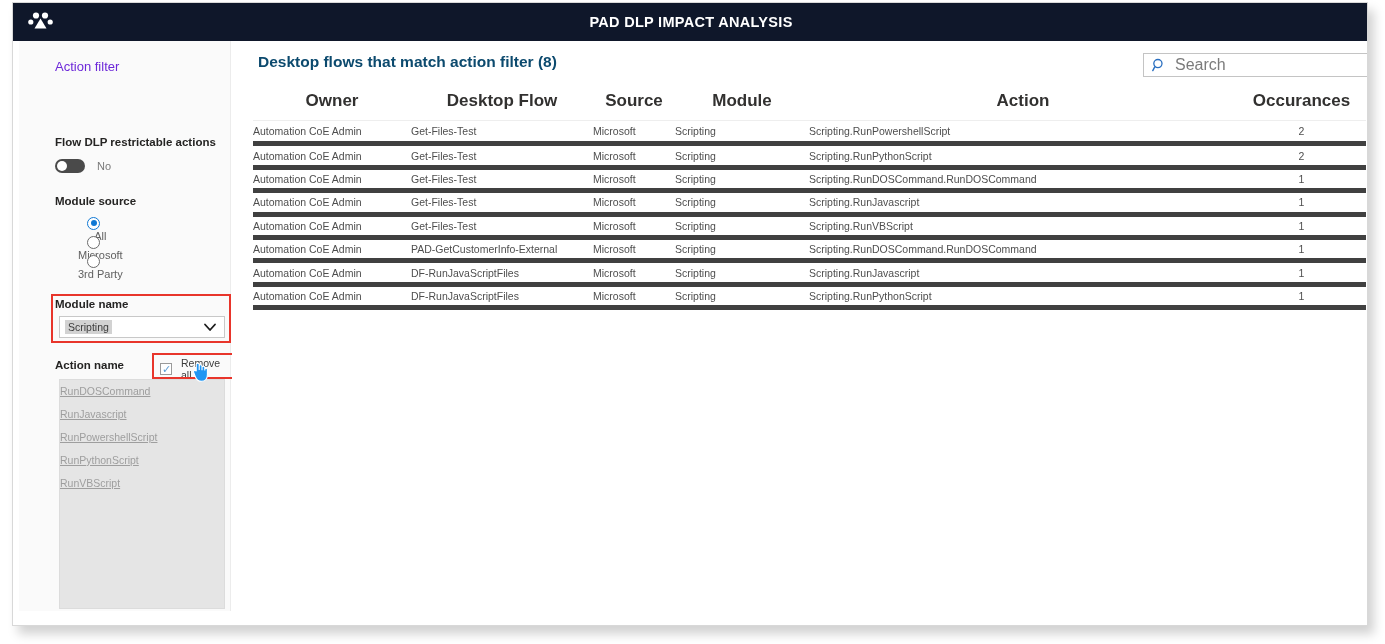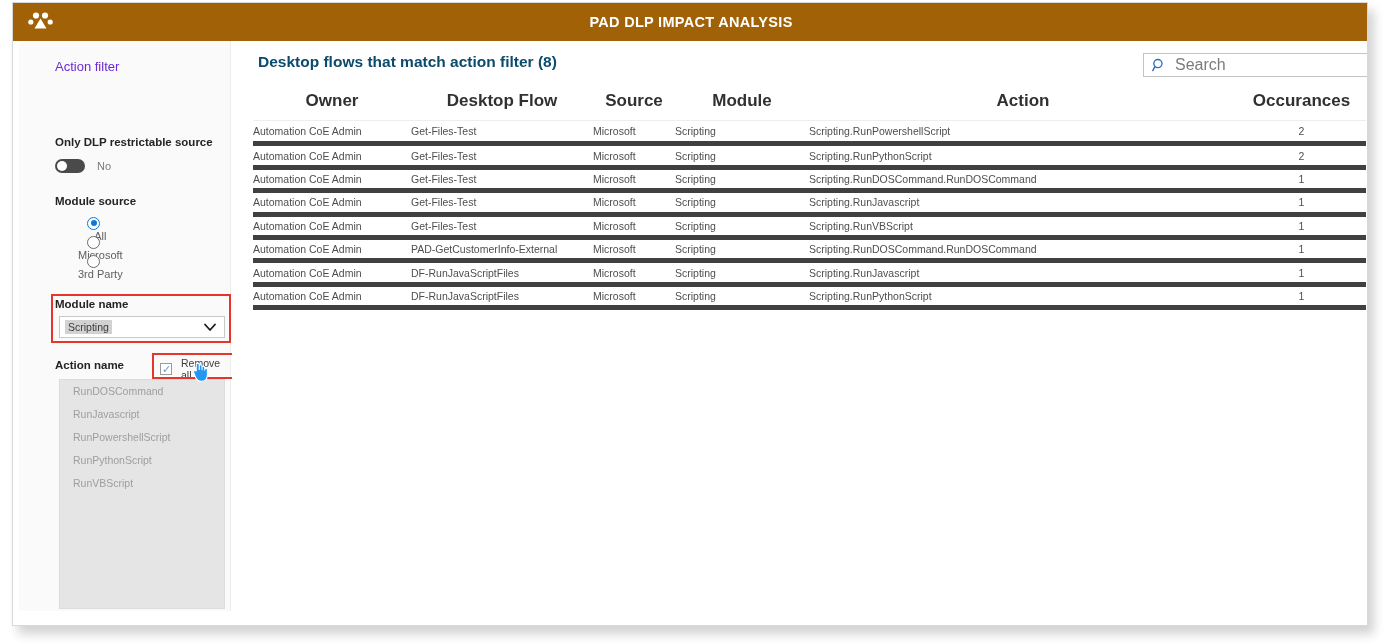--- a/index.html
+++ b/index.html
@@ -25,7 +25,7 @@
   #header {
     position: absolute; left: 0; top: 0;
     width: 1356px; height: 38px;
-    background: #a16207;
+    background: #0f172a;
     display: flex; align-items: center;
   }
   #header-logo {

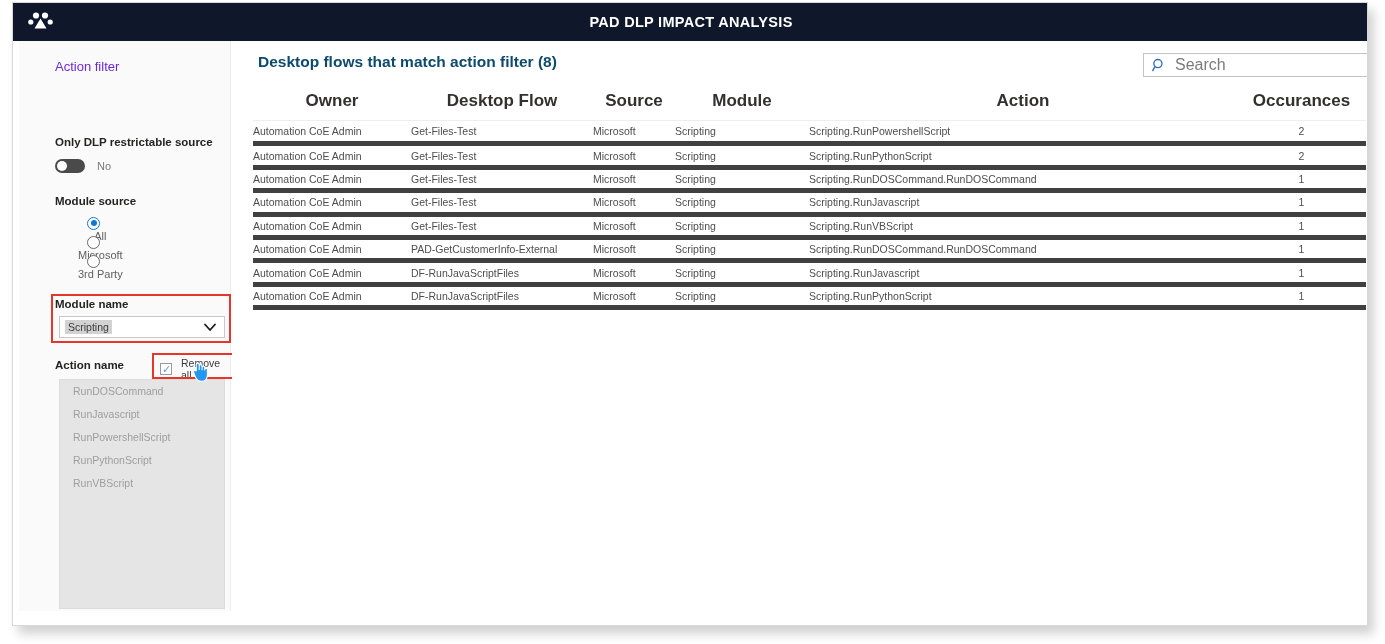--- a/index.html
+++ b/index.html
@@ -224,7 +224,7 @@
 
       <div id="sidebar-title">Action filter</div>
 
-      <div class="filter-label" style="top:95px;">Only DLP restrictable source</div>
+      <div class="filter-label" style="top:95px;">Flow DLP restrictable actions</div>
 
       <div id="toggle-row">
         <span class="toggle-track">

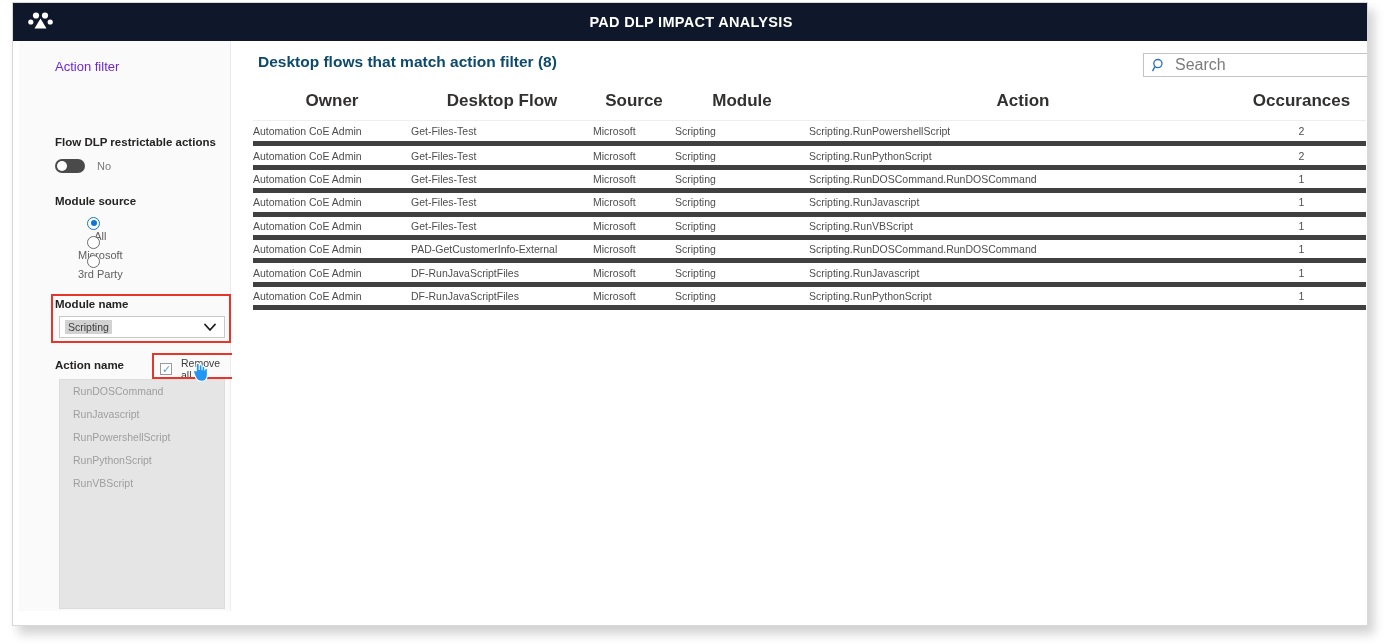--- a/index.html
+++ b/index.html
@@ -133,7 +133,7 @@
   }
   .action-list-item {
     font-size: 10.5px; color: #9e9e9e;
-    padding-left: 13px; height: 23px; line-height: 23px;
+    height: 23px; line-height: 23px; text-decoration: underline;
   }
 
   

